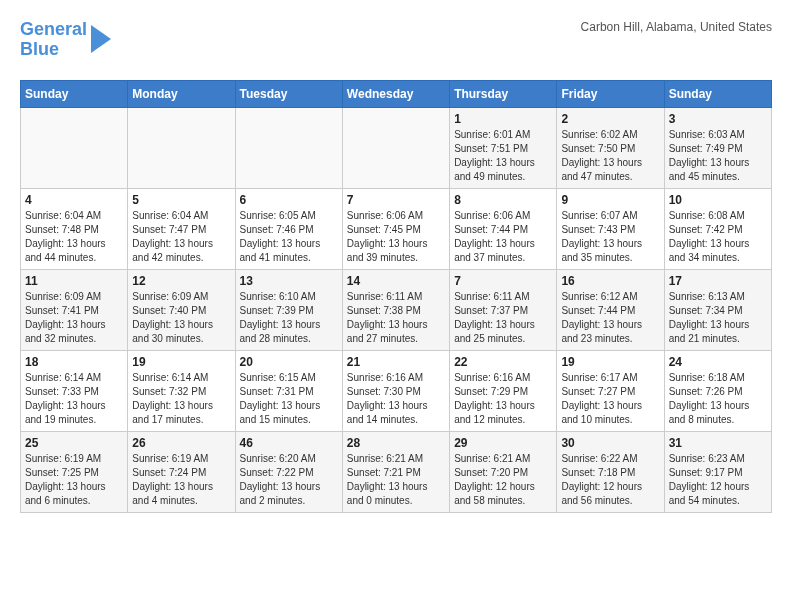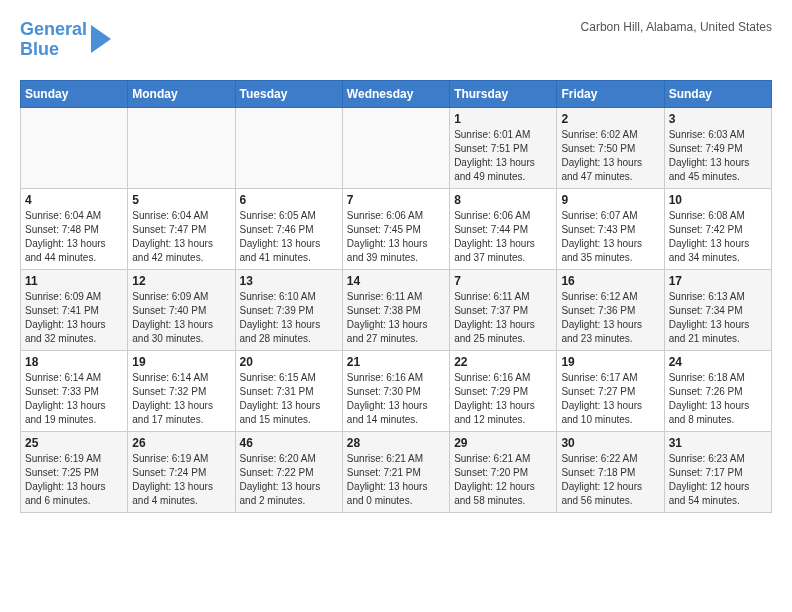--- a/index.html
+++ b/index.html
@@ -243,7 +243,7 @@
         <td>
           <div class="day-num">16</div>
           <div class="day-info" style="white-space: pre-line;">Sunrise: 6:12 AM
-Sunset: 7:36 PM
+Sunset: 7:44 PM
 Daylight: 13 hours
 and 23 minutes.</div>
         </td>

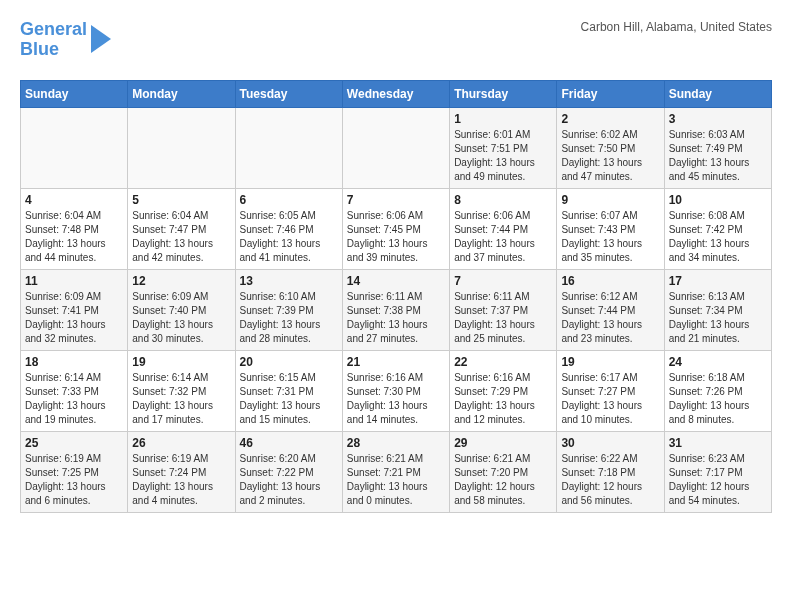--- a/index.html
+++ b/index.html
@@ -352,7 +352,7 @@
         <td>
           <div class="day-num">31</div>
           <div class="day-info" style="white-space: pre-line;">Sunrise: 6:23 AM
-Sunset: 7:17 PM
+Sunset: 9:17 PM
 Daylight: 12 hours
 and 54 minutes.</div>
         </td>

